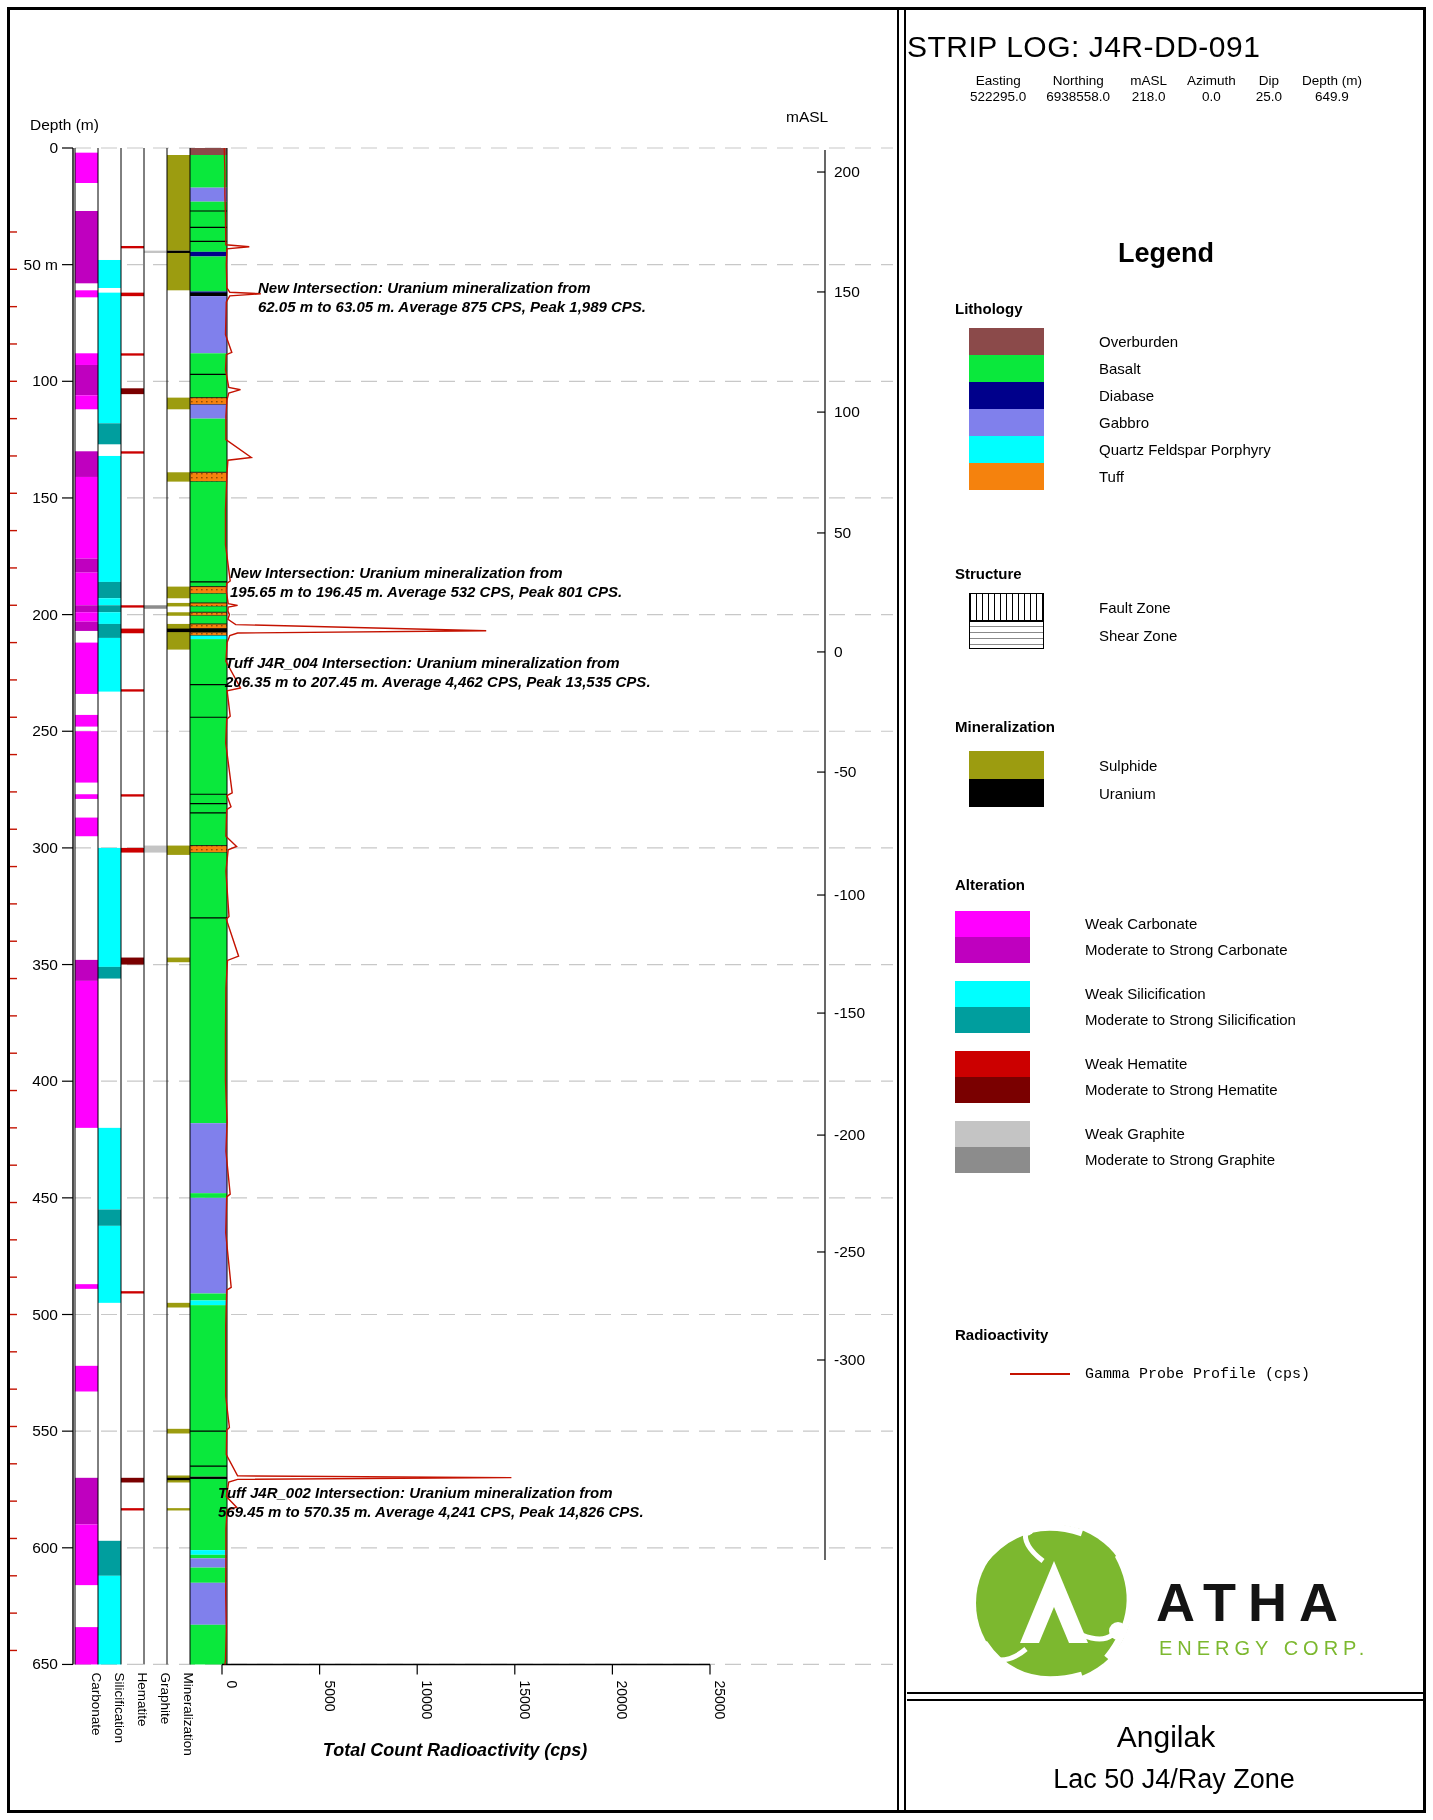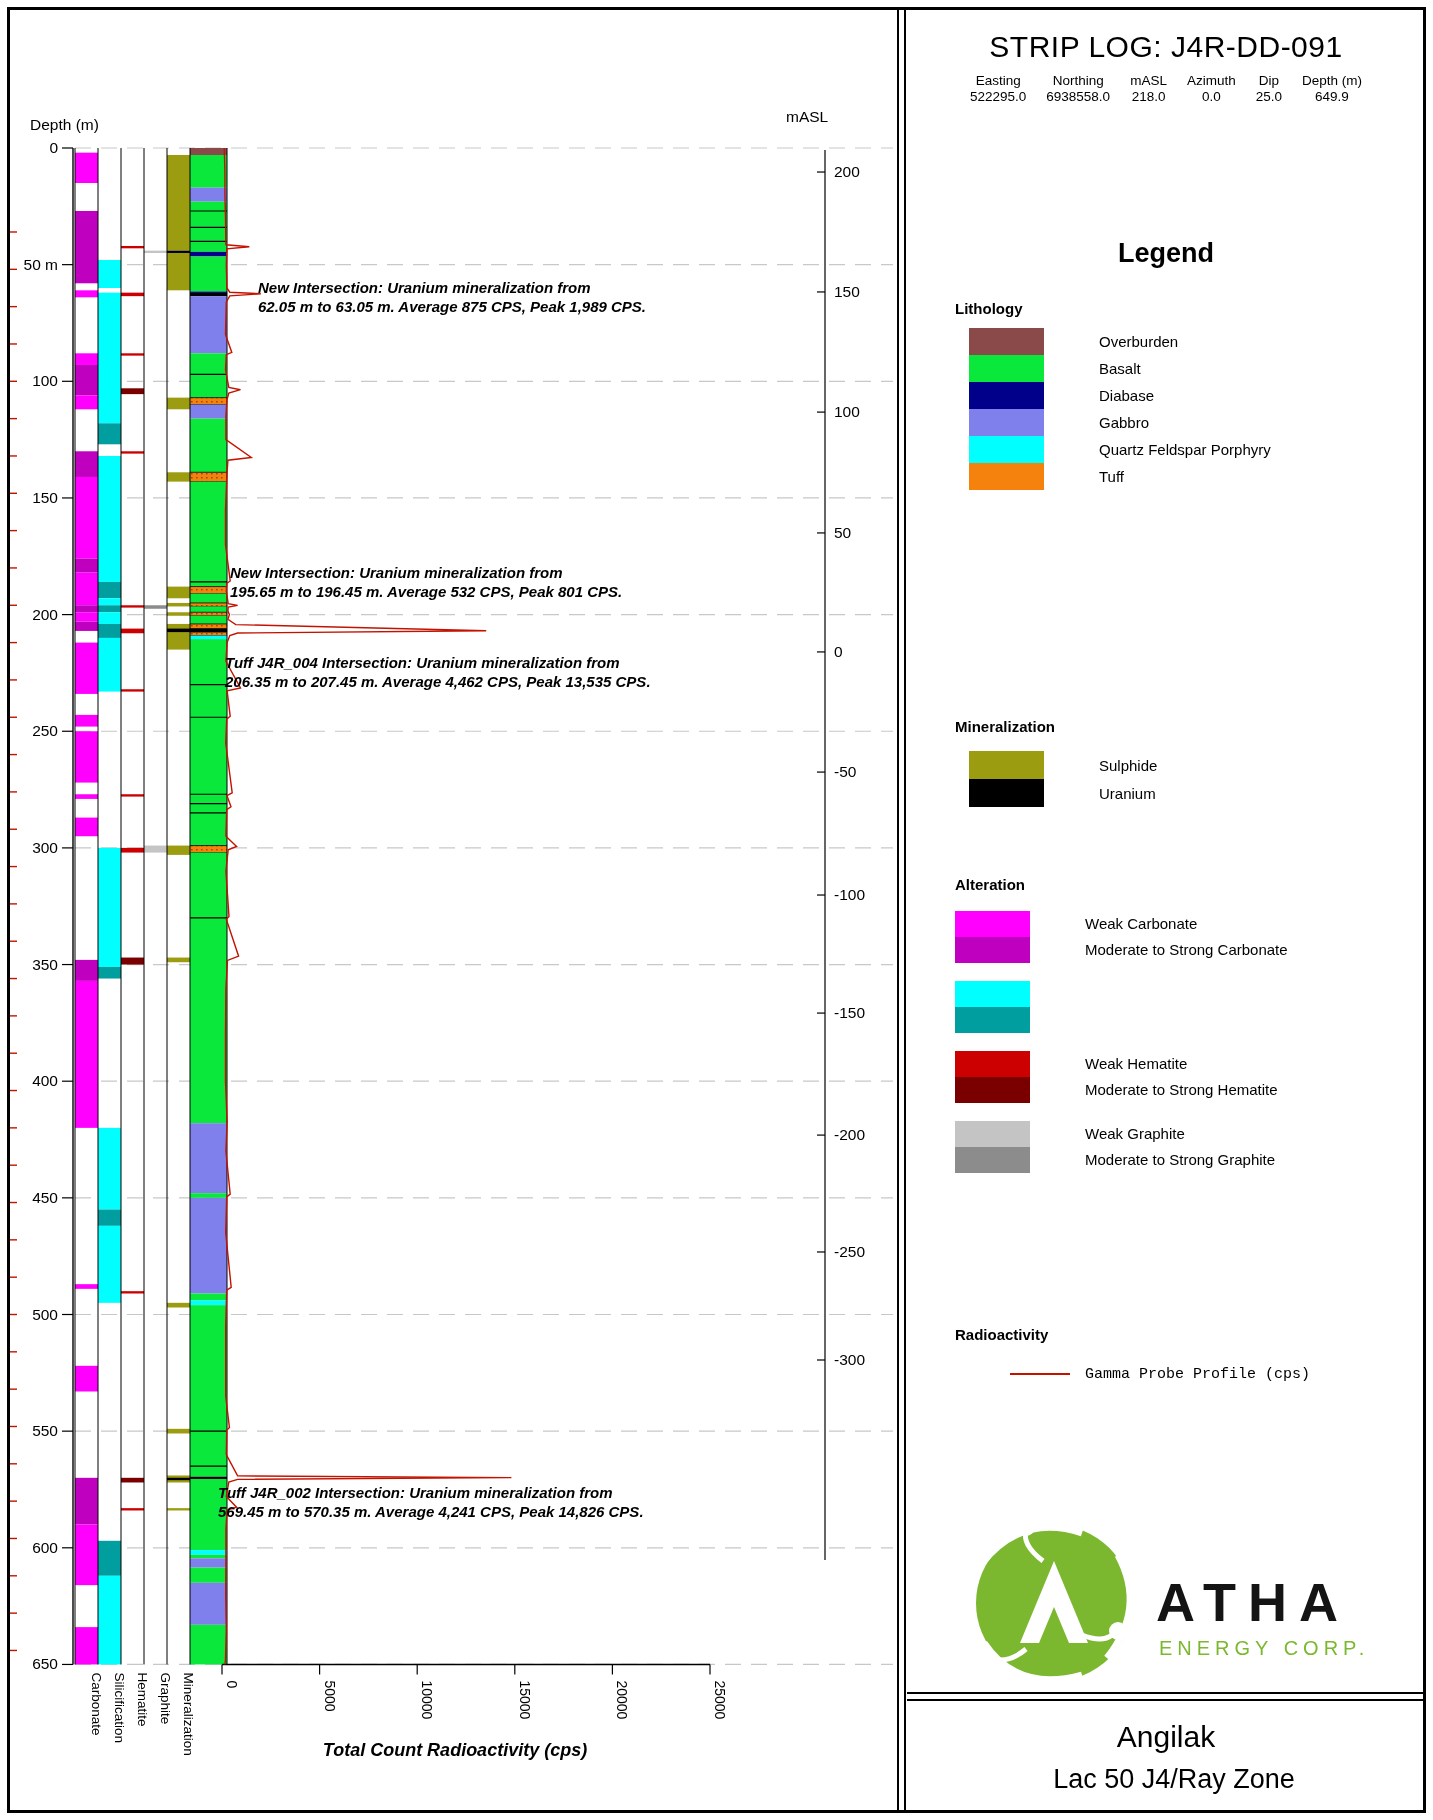--- a/index.html
+++ b/index.html
@@ -12,7 +12,7 @@
   #striplog{position:absolute;left:0;top:0;}
   
   #right-panel{position:absolute;left:907px;top:8px;width:518px;height:1804px;}
-  .tb-title{text-align:center;font-size:30px;letter-spacing:.5px;margin-top:22px;white-space:nowrap;}
+  .tb-title{font-size:30px;letter-spacing:.5px;margin-top:22px;white-space:nowrap;}
   .tb-fields{display:flex;justify-content:center;gap:20px;margin-top:9px;}
   .tb-field{text-align:center;font-size:13.5px;line-height:16px;}
   .tb-notes{text-align:center;font-size:13.5px;line-height:16px;margin-top:10px;}

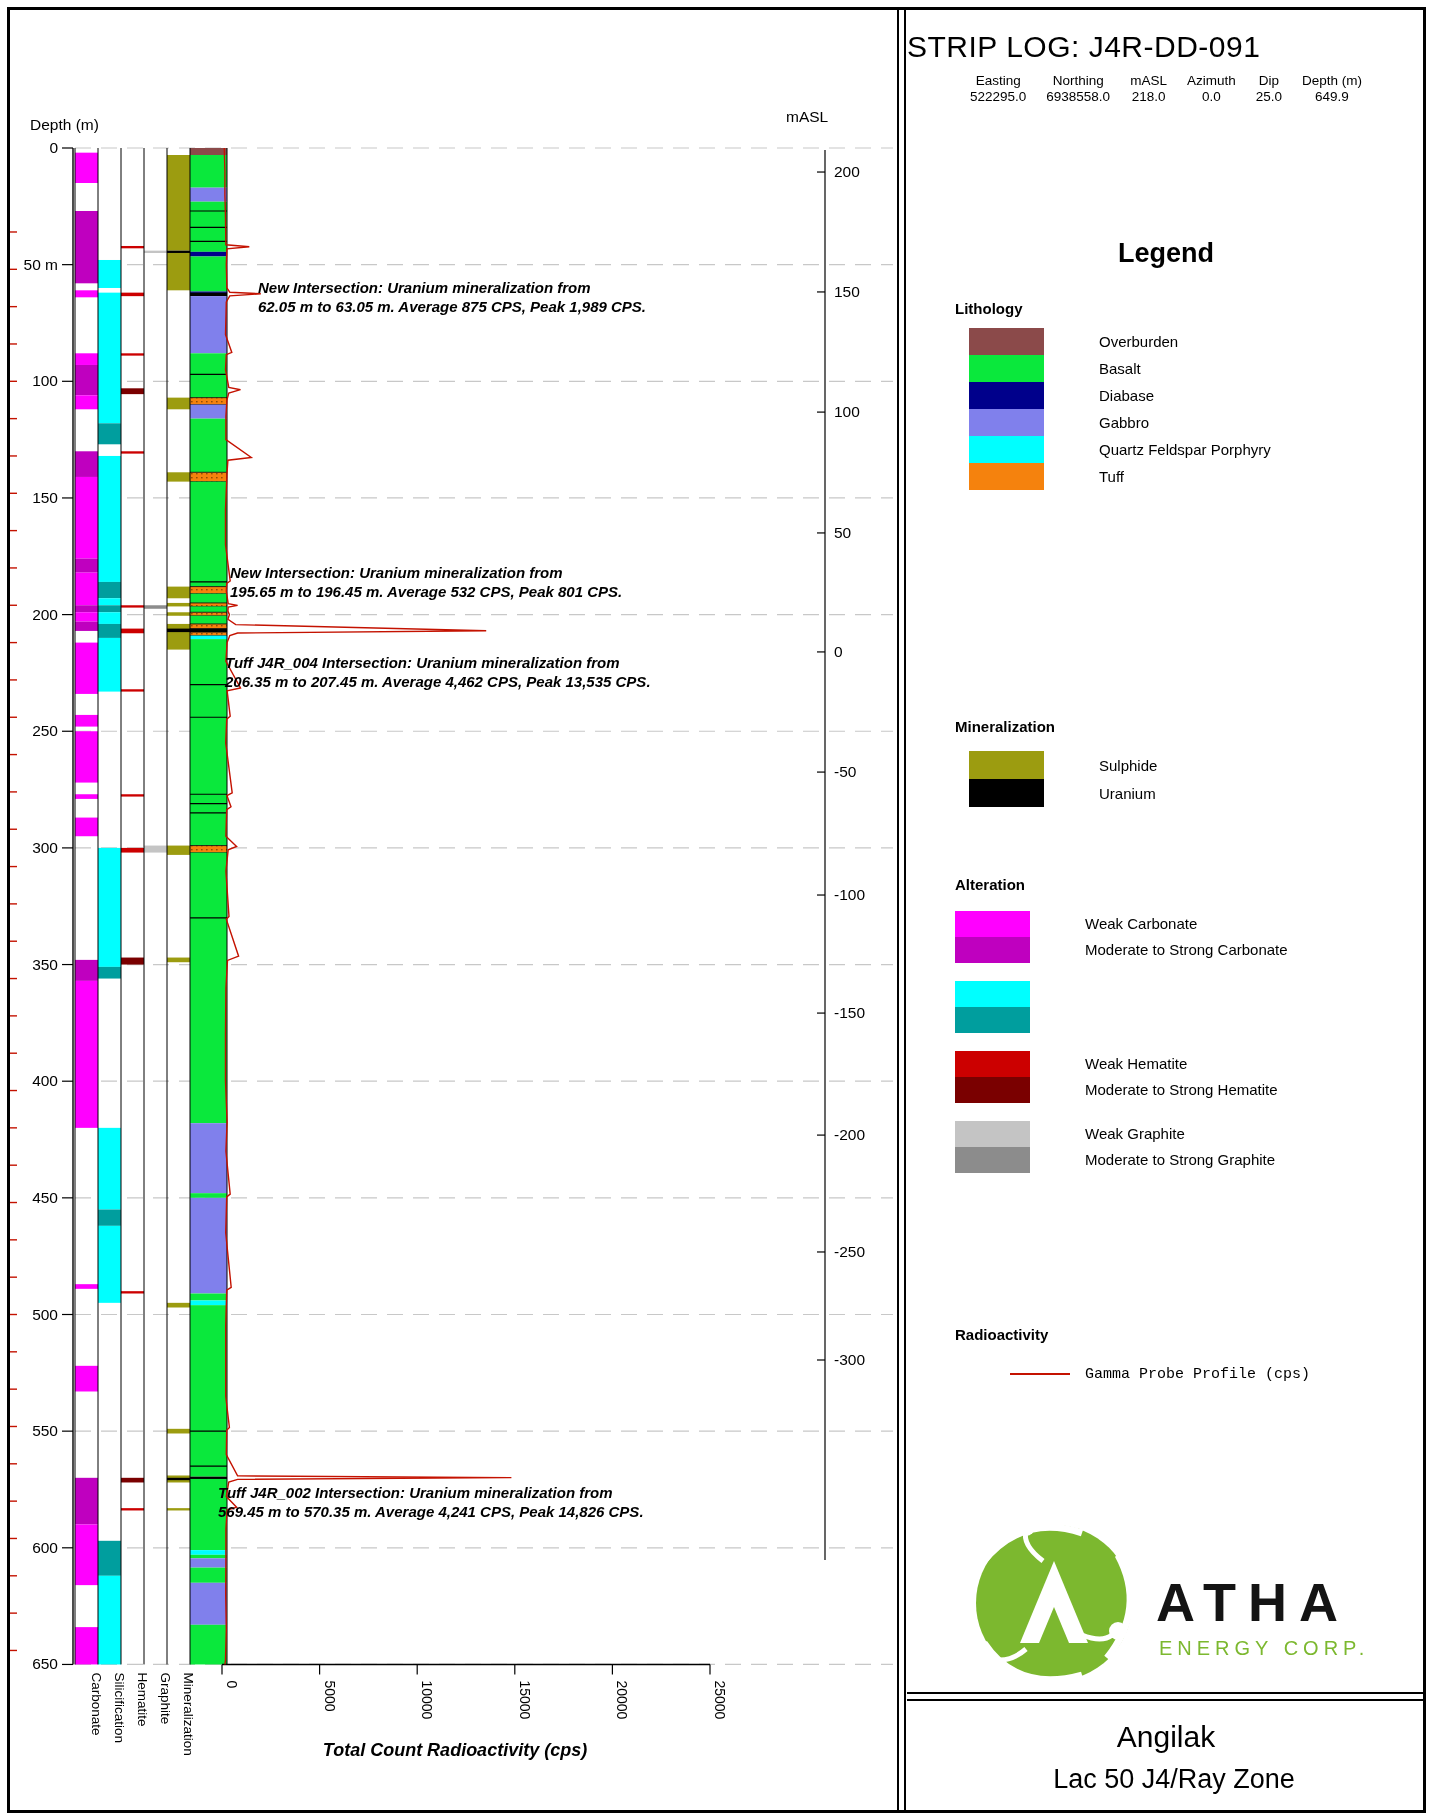--- a/index.html
+++ b/index.html
@@ -413,6 +413,17 @@
       </div>
     </div>
 
+    <div class="lg-section" style="top:557px">
+      <div class="lg-head">Structure</div>
+      <div class="lg-row" style="height:28px">
+        <div class="sw28 sw-fault"></div>
+        <div class="lg-label">Fault Zone</div>
+      </div>
+      <div class="lg-row" style="height:28px">
+        <div class="sw28 sw-shear"></div>
+        <div class="lg-label">Shear Zone</div>
+      </div>
+    </div>
 
     <div class="lg-section" style="top:710px">
       <div class="lg-head" style="margin-bottom:16px">Mineralization</div>

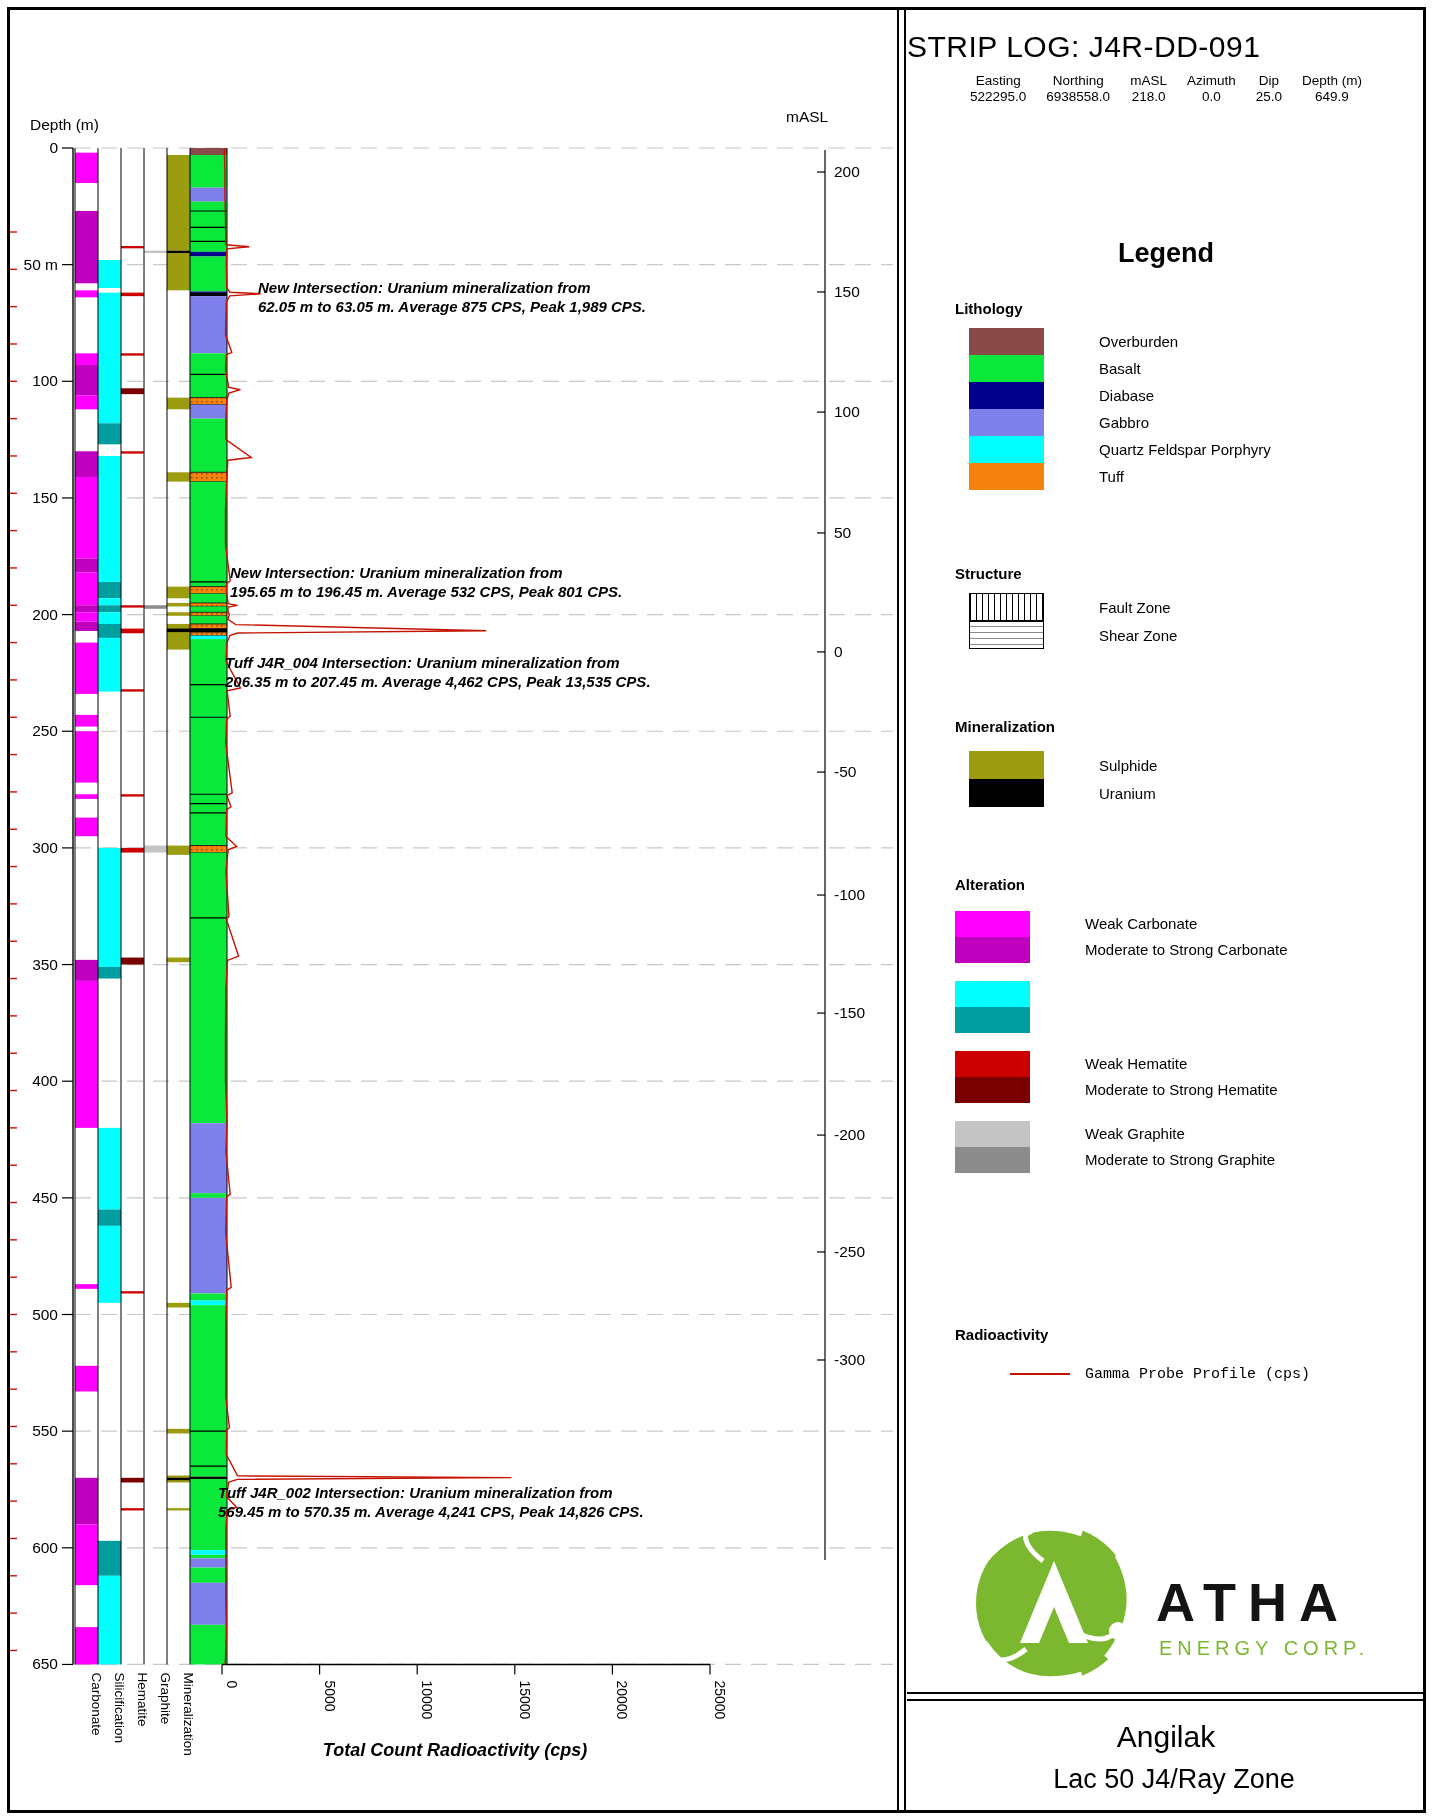--- a/index.html
+++ b/index.html
@@ -456,6 +456,10 @@
           <div class="alt-half" style="background: rgb(0, 255, 255);"></div>
           <div class="alt-half" style="background: rgb(0, 158, 158);"></div>
         </div>
+        <div class="alt-labels">
+          <div>Weak Silicification</div>
+          <div>Moderate to Strong Silicification</div>
+        </div>
       </div>
 
       <div class="alt-group">

